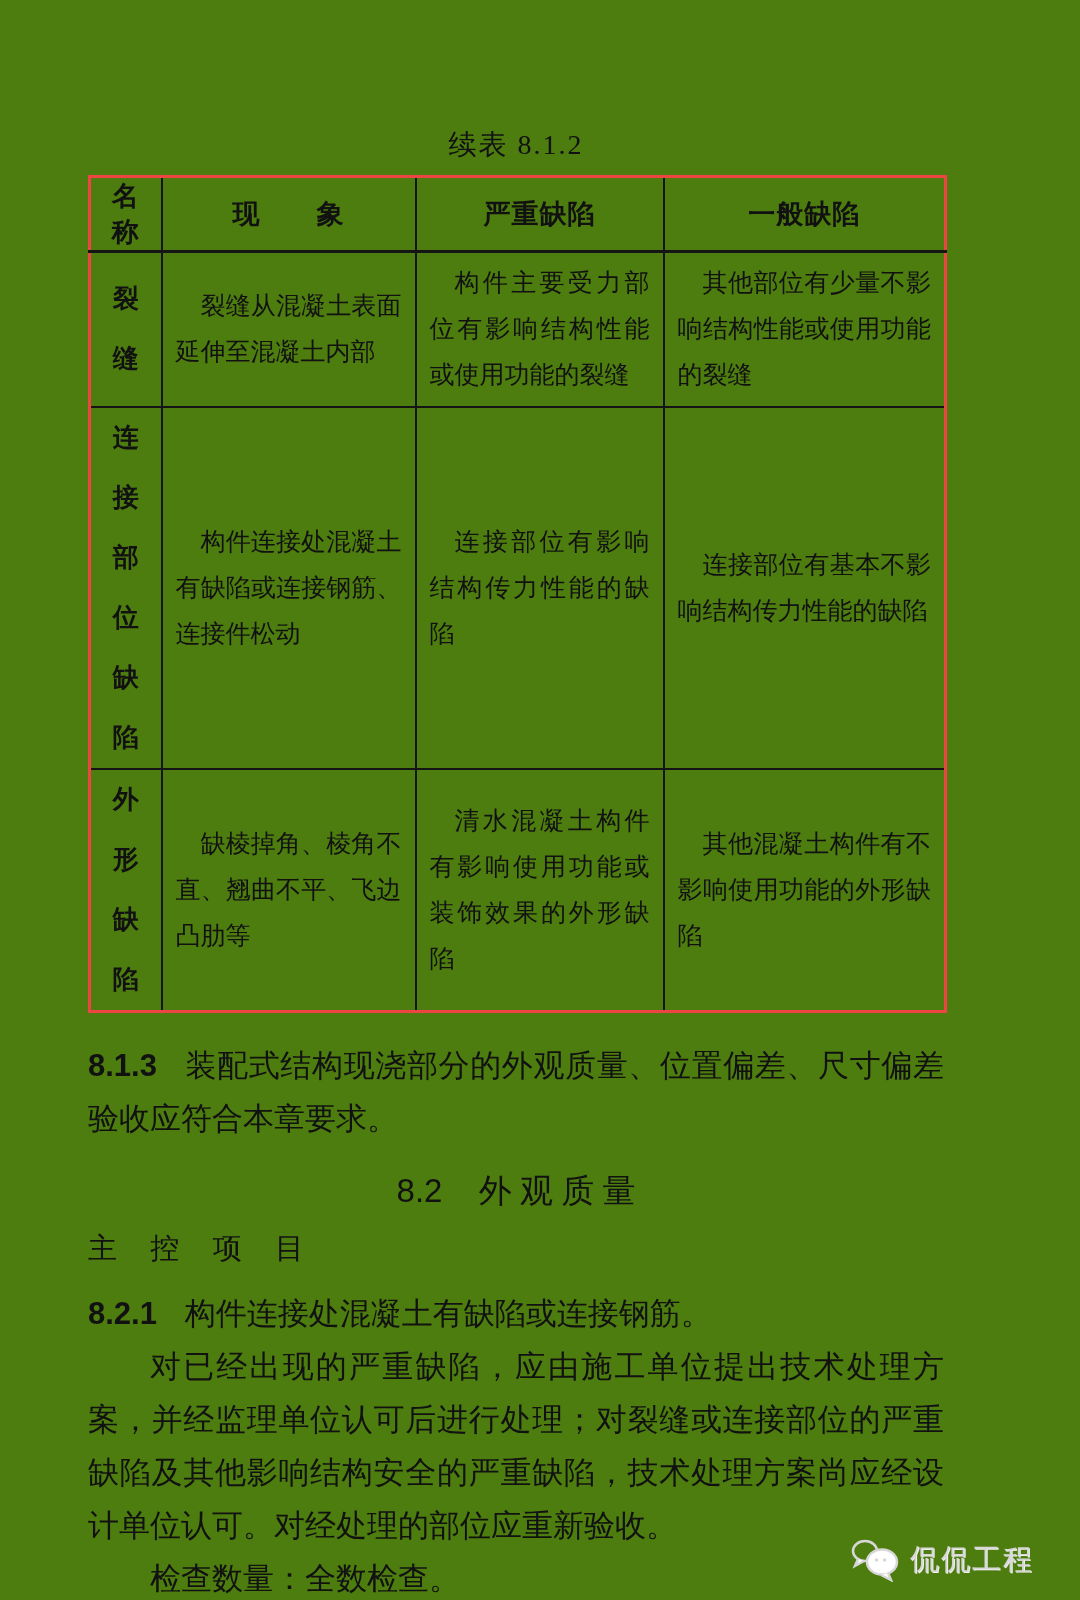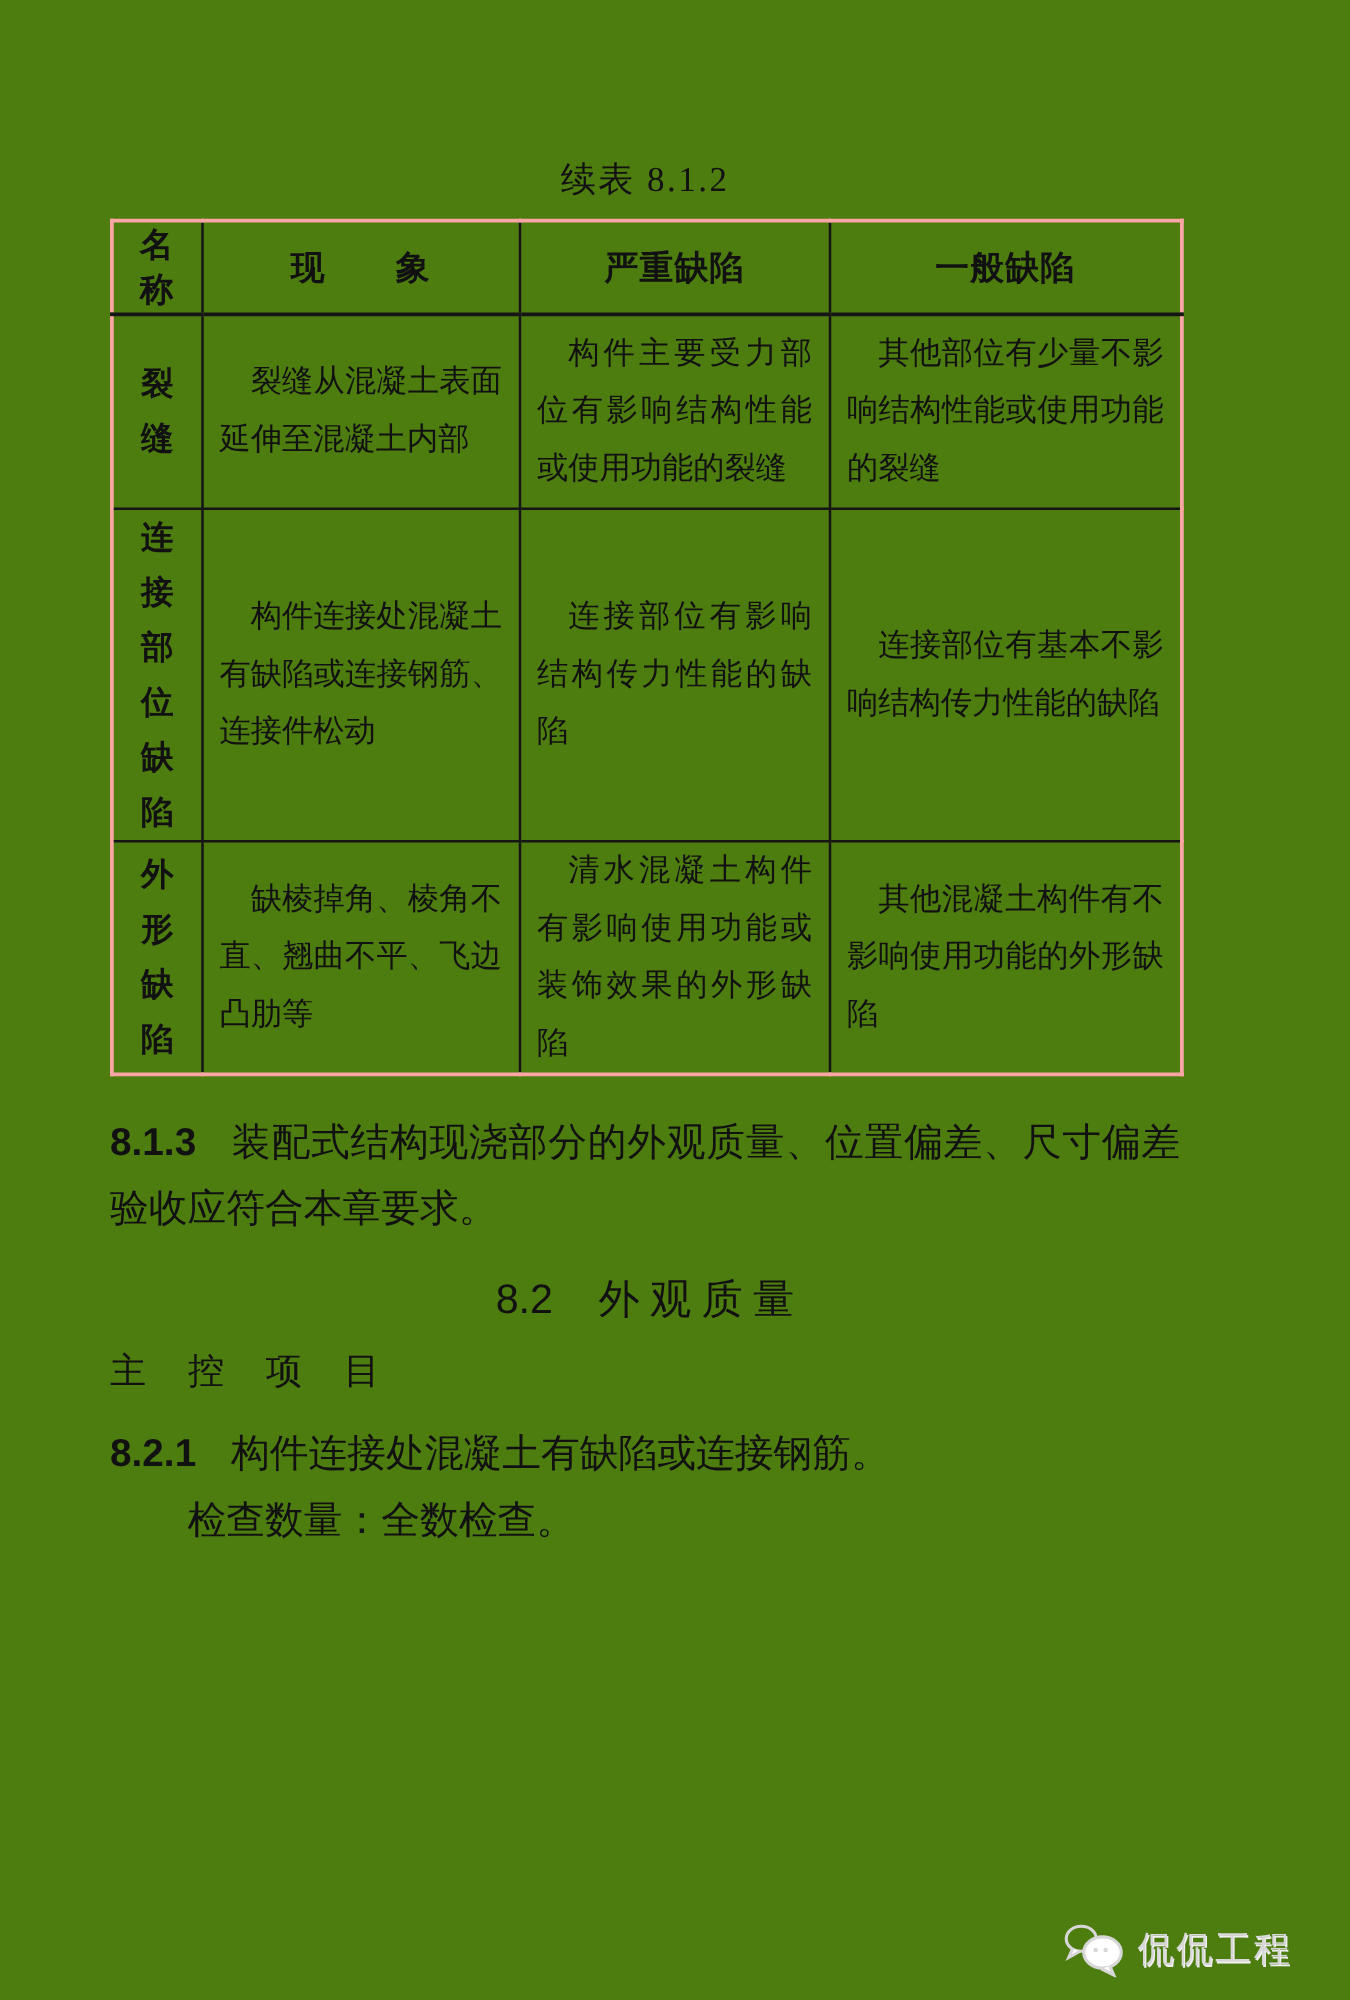--- a/index.html
+++ b/index.html
@@ -38,7 +38,7 @@
     padding: 0 13px;
     vertical-align: middle;
   }
-  table.defects { border: 3px solid #fca5a5; }
+  table.defects { border: 3px solid #ef4444; }
   table.defects thead th {
     height: 54px;
     font-size: 27px;

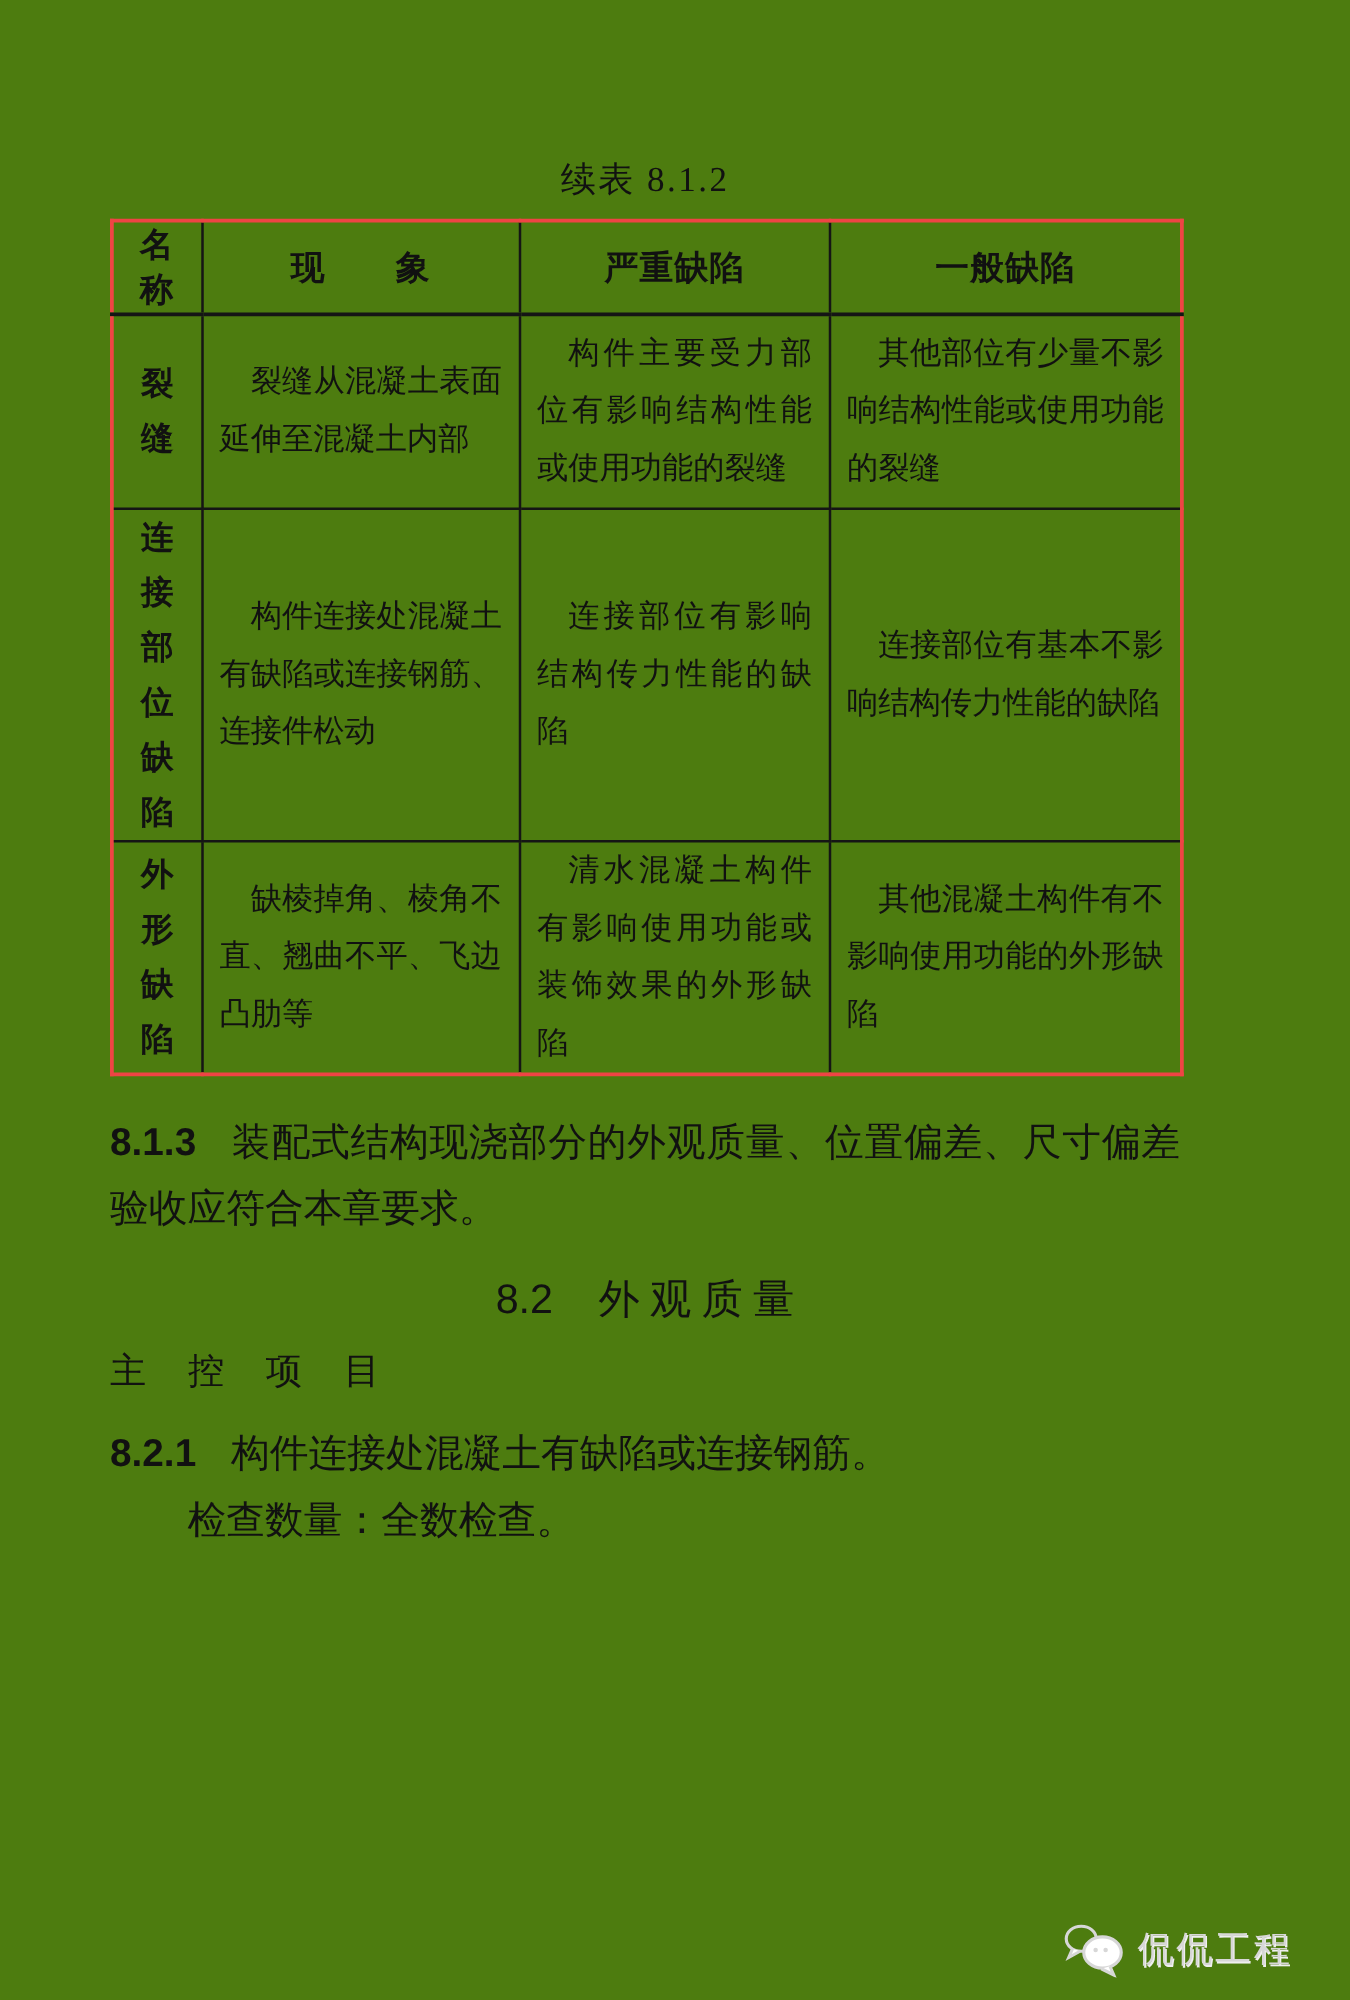--- a/index.html
+++ b/index.html
@@ -51,7 +51,7 @@
     font-size: 26px;
     font-weight: bold;
     text-align: center;
-    line-height: 44px;
+    line-height: 60px;
     padding: 0 6px;
   }
   td.para-cell {

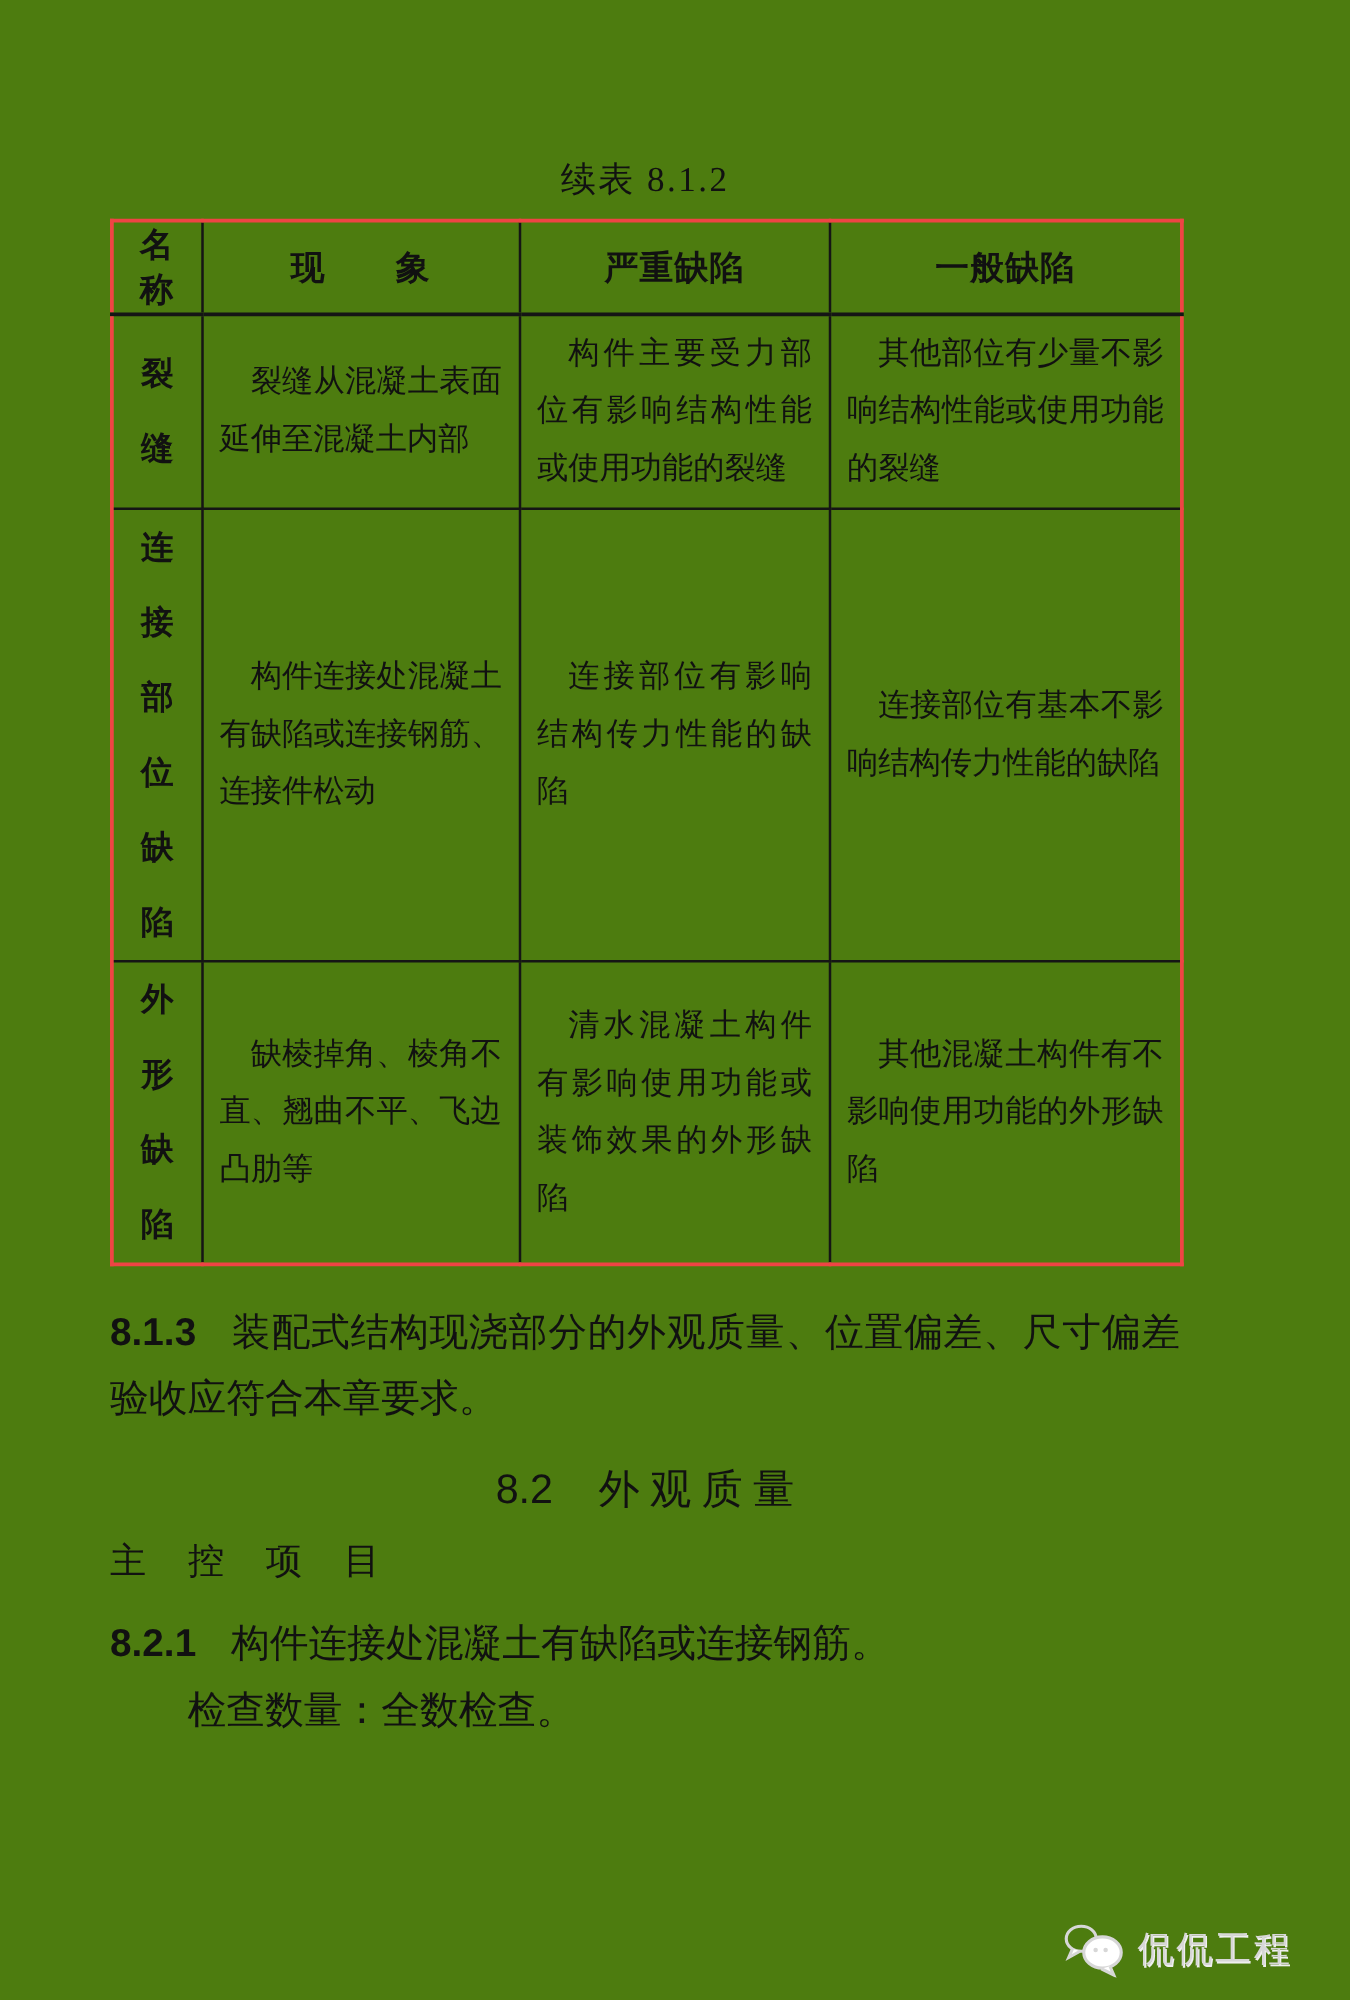--- a/index.html
+++ b/index.html
@@ -170,6 +170,7 @@
       <span class="num">8.2.1</span><span>构件连接处混凝土有缺陷或连接钢筋。</span>
     </div>
 
+    <div class="body-para">对已经出现的严重缺陷，应由施工单位提出技术处理方案，并经监理单位认可后进行处理；对裂缝或连接部位的严重缺陷及其他影响结构安全的严重缺陷，技术处理方案尚应经设计单位认可。对经处理的部位应重新验收。</div>
 
     <div class="body-para">检查数量：全数检查。</div>
 

